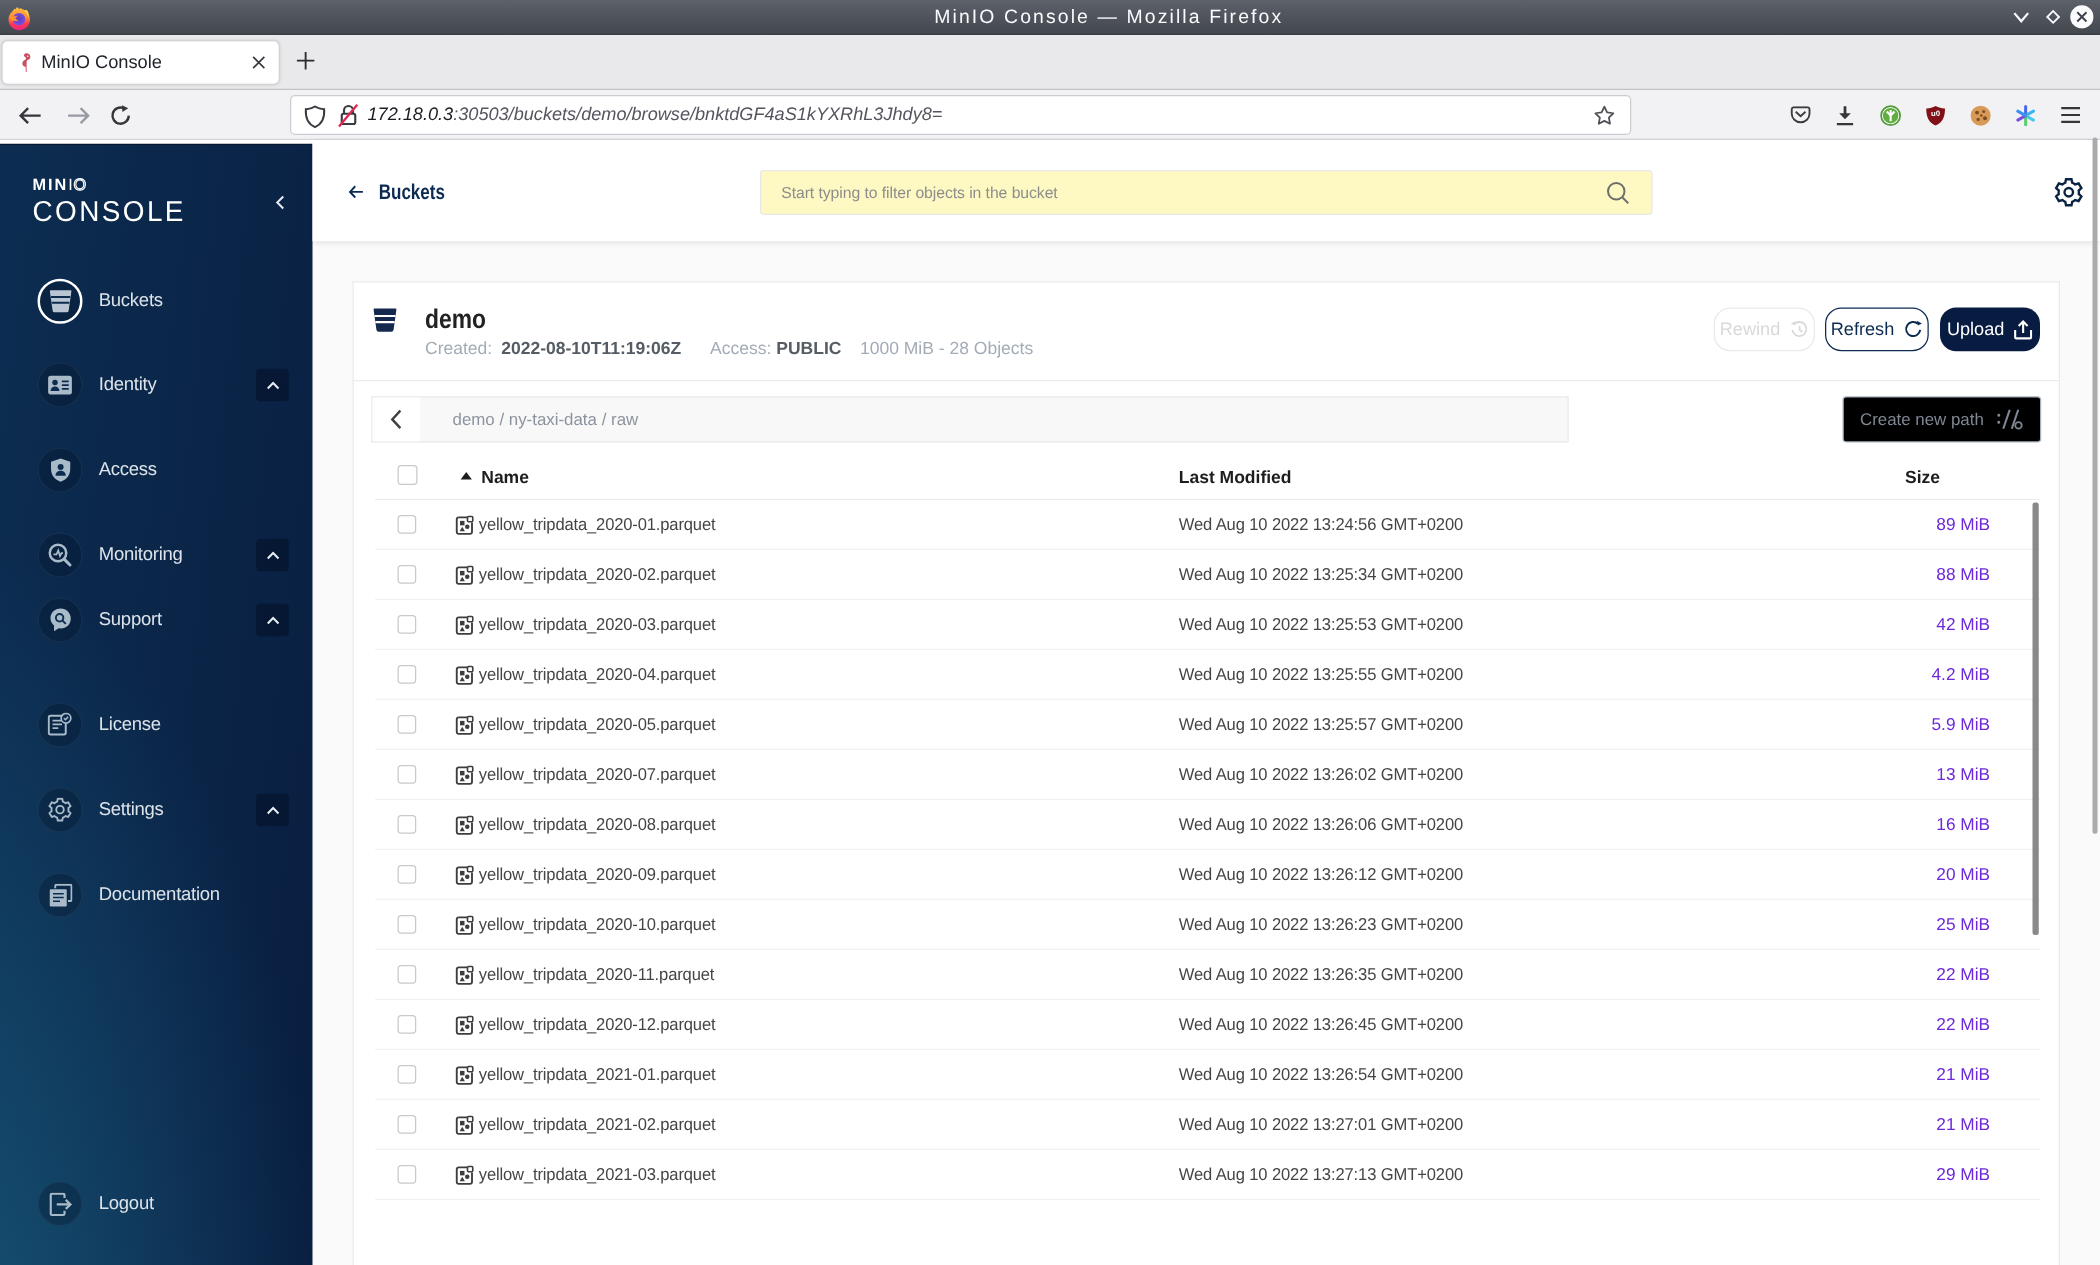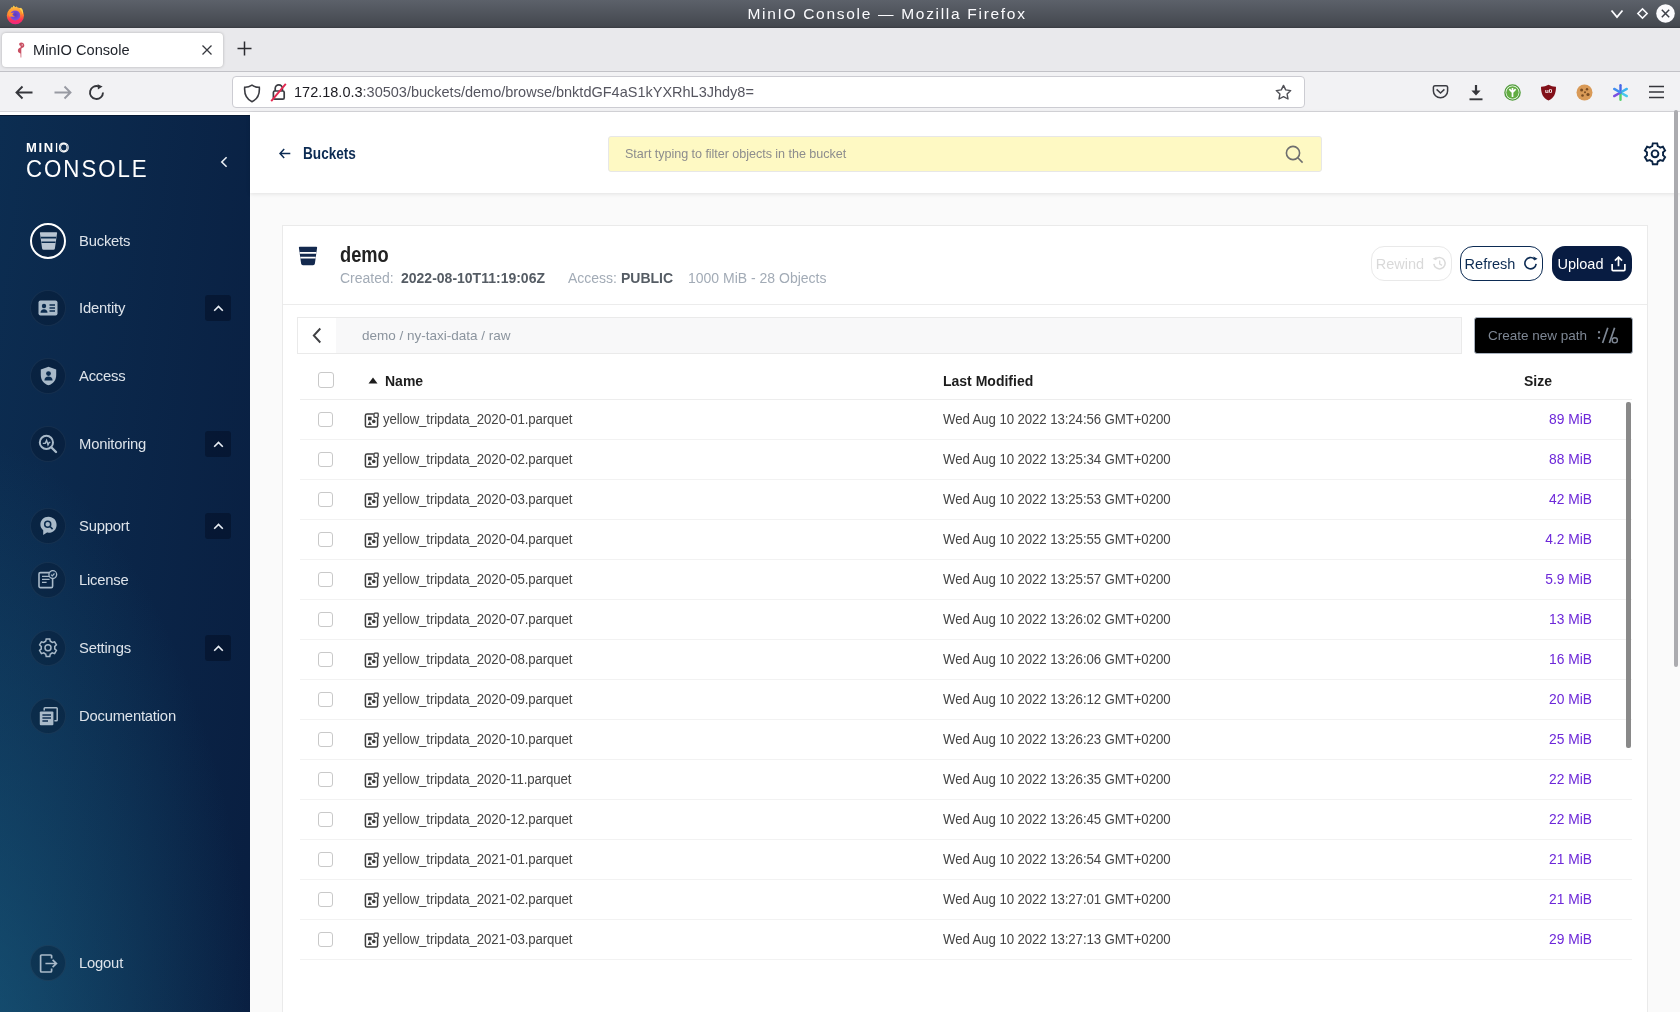--- a/index.html
+++ b/index.html
@@ -22,7 +22,7 @@
 #navbar { position:absolute; left:0; top:72px; width:1680px; height:40px; background:#f2f2f4; border-bottom:1px solid #d6d6da; }
 #urlbox { position:absolute; left:232px; top:4px; width:1073px; height:32px; background:#fff;
   border:1px solid #ccccd2; border-radius:4px; }
-#urltext { position:absolute; left:61px; top:0; height:30px; line-height:30px; font-size:14.5px; color:#55555f; }
+#urltext { position:absolute; left:61px; top:0; height:30px; line-height:30px; font-size:14.5px; color:#55555f;font-style:italic; }
 #urltext b { color:#1b1b21; font-weight:400; }
 
 

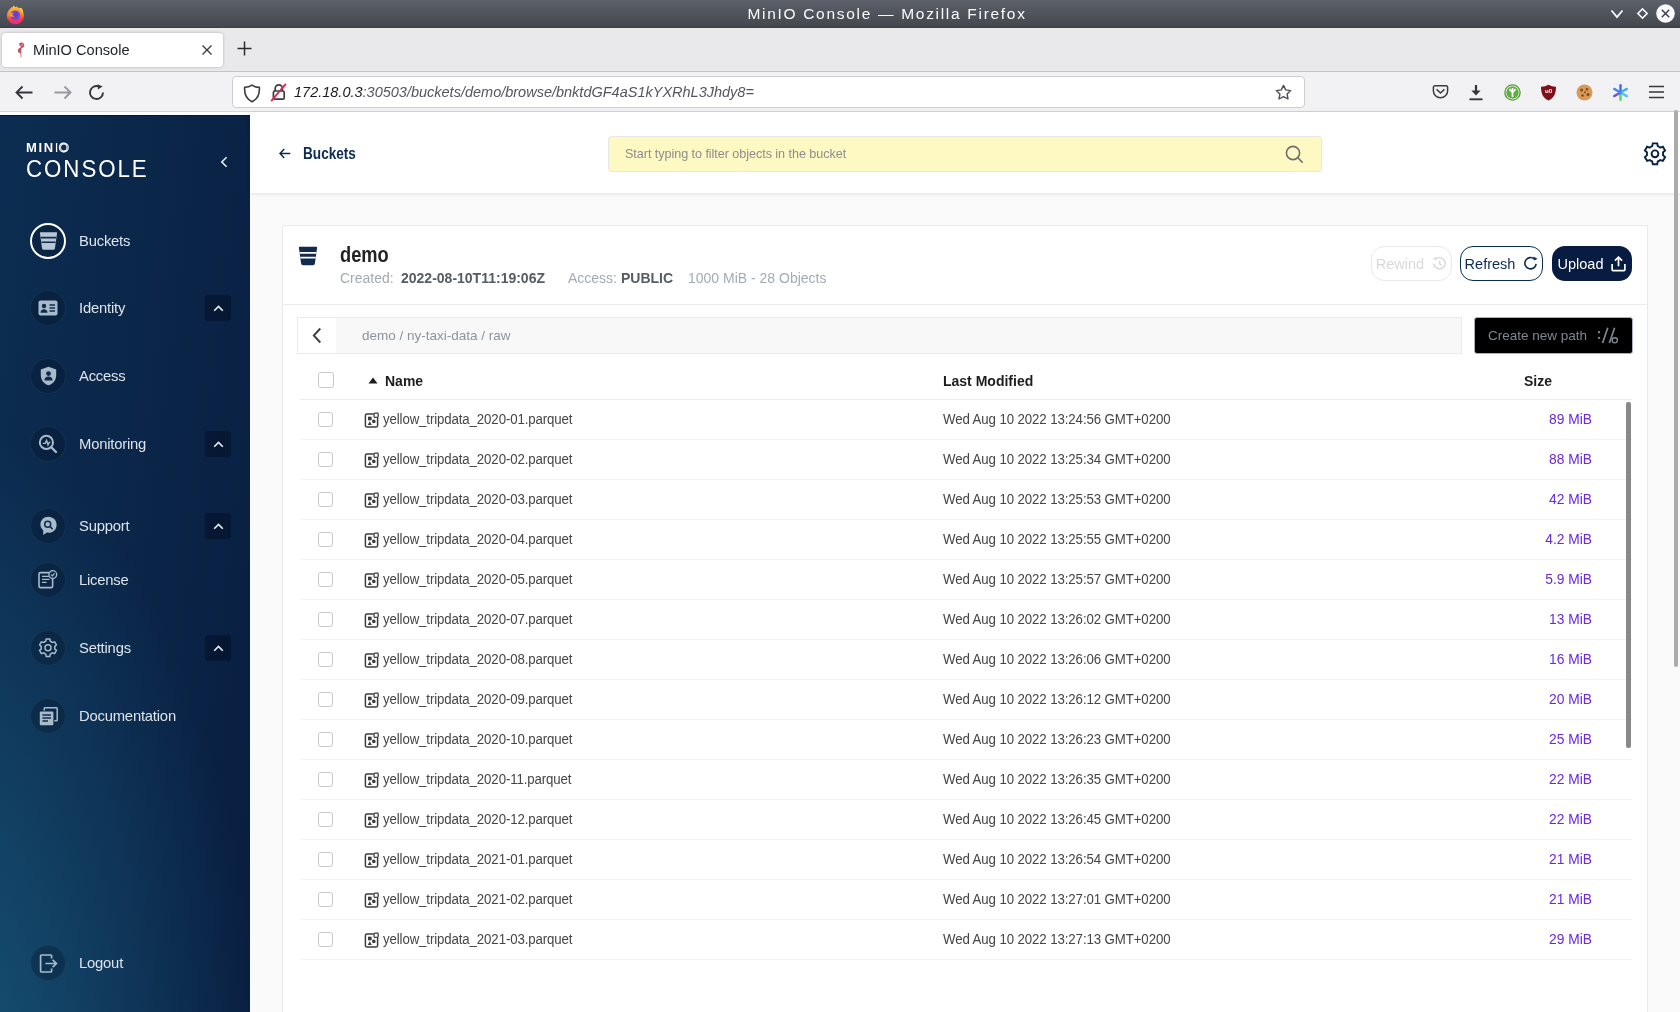--- a/index.html
+++ b/index.html
@@ -74,7 +74,7 @@
 #btn-upload { left:1552px; width:80px; background:#081c42; color:#fff; }
 
 
-#crumbbox { position:absolute; left:297px; top:317px; width:1165px; height:37px; border:1px solid #eaeaea; background:#f8f8f9; }
+#crumbbox { position:absolute; left:297px; top:317px; width:958px; height:37px; border:1px solid #eaeaea; background:#f8f8f9; }
 #crumbback { position:absolute; left:0; top:0; width:38px; height:35px; background:#fff; display:flex; align-items:center; justify-content:center; }
 #crumbtext { position:absolute; left:64px; top:0; height:35px; line-height:35px; font-size:13.5px; color:#8b949e; }
 #newpath { position:absolute; left:1474px; top:317px; width:159px; height:37px; border:1px solid #a8b1bd; border-radius:3px;

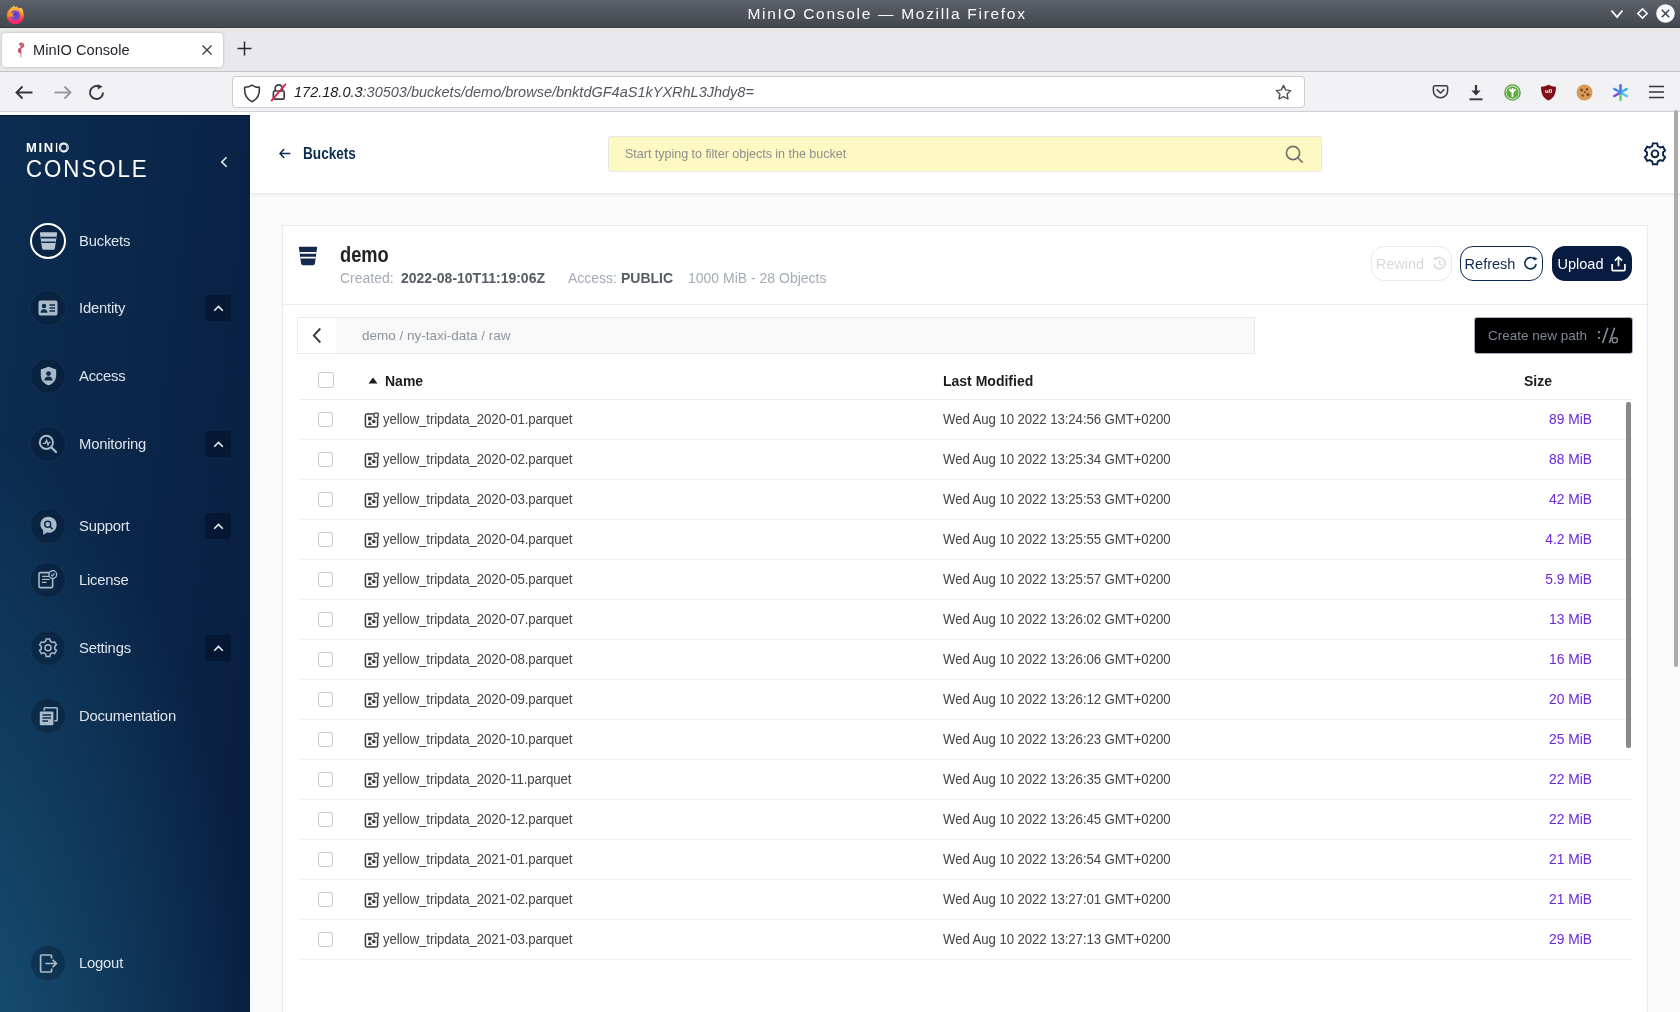--- a/index.html
+++ b/index.html
@@ -282,7 +282,7 @@
       </div>
   </div>
 
-  <div class="mitem" style="top:392px;">
+  <div class="mitem" style="top:362px;">
     <div class="mcircle">
       <svg width="19" height="20" viewBox="0 0 19 20">
           <path d="M9.5 0.8 C4.7 0.8 1.4 4.2 1.4 8.6 C1.4 11 2.5 13 4.2 14.3 L4.2 19 L8 16.6 C8.5 16.7 9 16.7 9.5 16.7 C14.3 16.7 17.6 13.3 17.6 8.9 C17.6 4.4 14.3 0.8 9.5 0.8 Z" fill="#a9bac9"></path>

